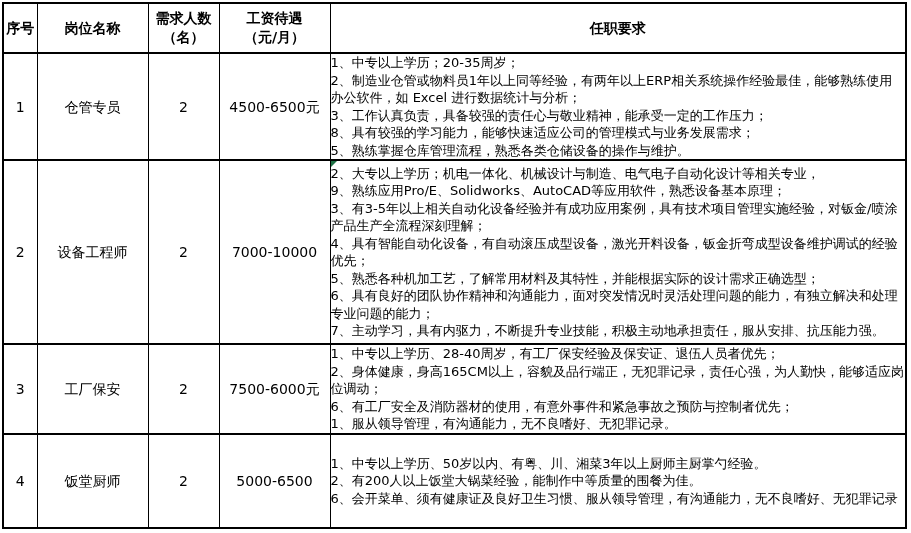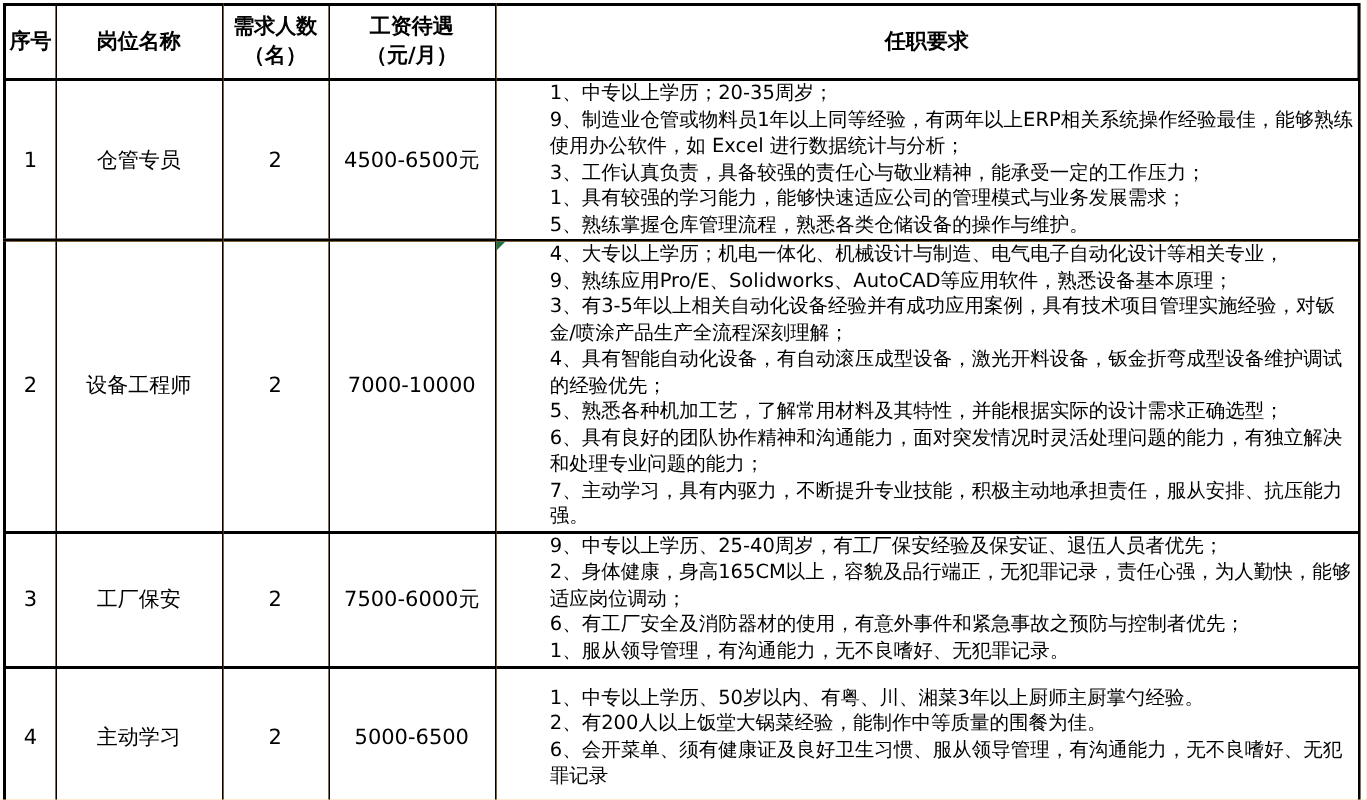--- a/index.html
+++ b/index.html
@@ -54,7 +54,6 @@
   .req-item {
     display: block;
     word-break: break-all;
-    padding-left: 36px;
   }
   .err-tri {
     position: absolute;

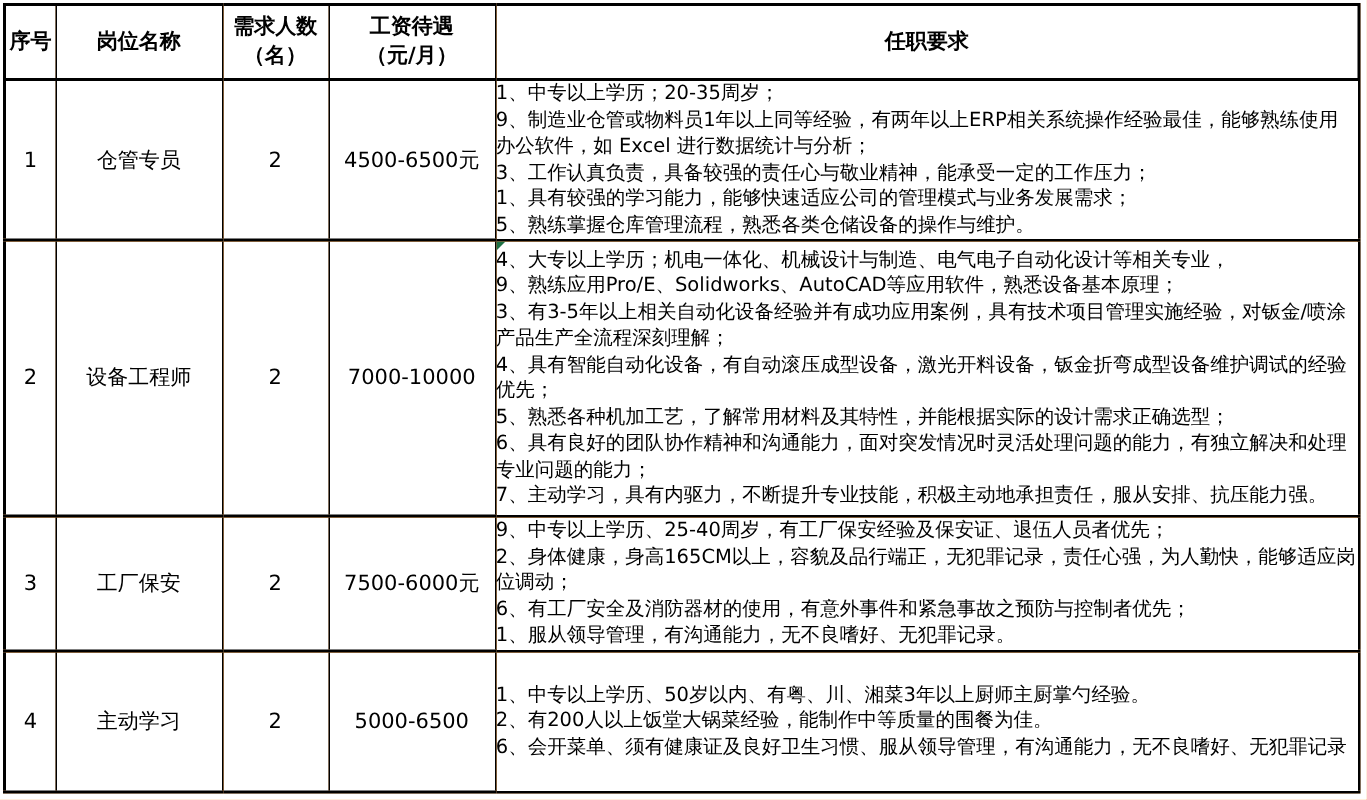--- a/index.html
+++ b/index.html
@@ -99,7 +99,7 @@
     <td class="center-cell">4500-6500元</td>
     <td class="req-cell">
       <span class="req-item">1、中专以上学历；20-35周岁；</span>
-      <span class="req-item">9、制造业仓管或物料员1年以上同等经验，有两年以上ERP相关系统操作经验最佳，能够熟练使用办公软件，如 Excel 进行数据统计与分析；</span>
+      <span class="req-item">2、制造业仓管或物料员1年以上同等经验，有两年以上ERP相关系统操作经验最佳，能够熟练使用办公软件，如 Excel 进行数据统计与分析；</span>
       <span class="req-item">3、工作认真负责，具备较强的责任心与敬业精神，能承受一定的工作压力；</span>
       <span class="req-item">1、具有较强的学习能力，能够快速适应公司的管理模式与业务发展需求；</span>
       <span class="req-item">5、熟练掌握仓库管理流程，熟悉各类仓储设备的操作与维护。</span>

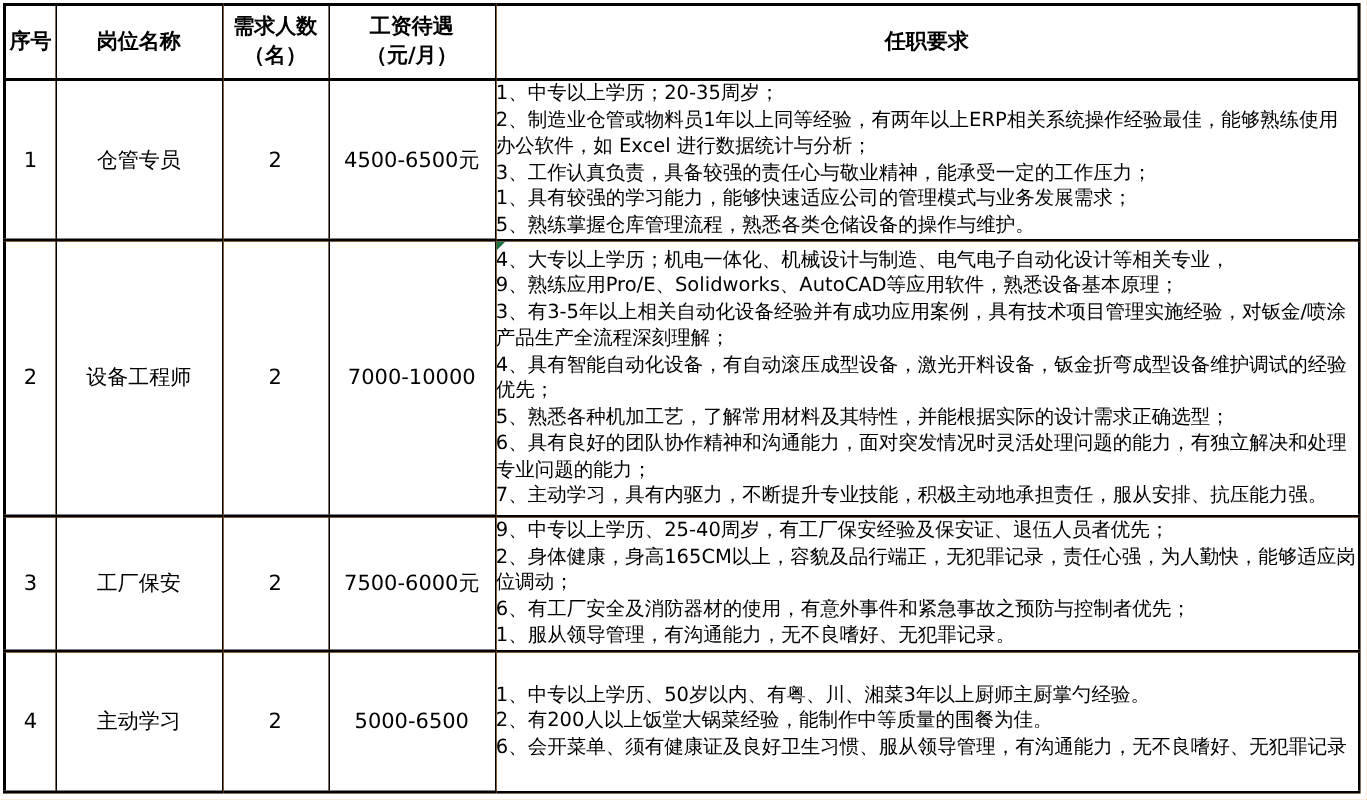--- a/index.html
+++ b/index.html
@@ -101,7 +101,7 @@
       <span class="req-item">1、中专以上学历；20-35周岁；</span>
       <span class="req-item">2、制造业仓管或物料员1年以上同等经验，有两年以上ERP相关系统操作经验最佳，能够熟练使用办公软件，如 Excel 进行数据统计与分析；</span>
       <span class="req-item">3、工作认真负责，具备较强的责任心与敬业精神，能承受一定的工作压力；</span>
-      <span class="req-item">1、具有较强的学习能力，能够快速适应公司的管理模式与业务发展需求；</span>
+      <span class="req-item">8、具有较强的学习能力，能够快速适应公司的管理模式与业务发展需求；</span>
       <span class="req-item">5、熟练掌握仓库管理流程，熟悉各类仓储设备的操作与维护。</span>
     </td>
   </tr>

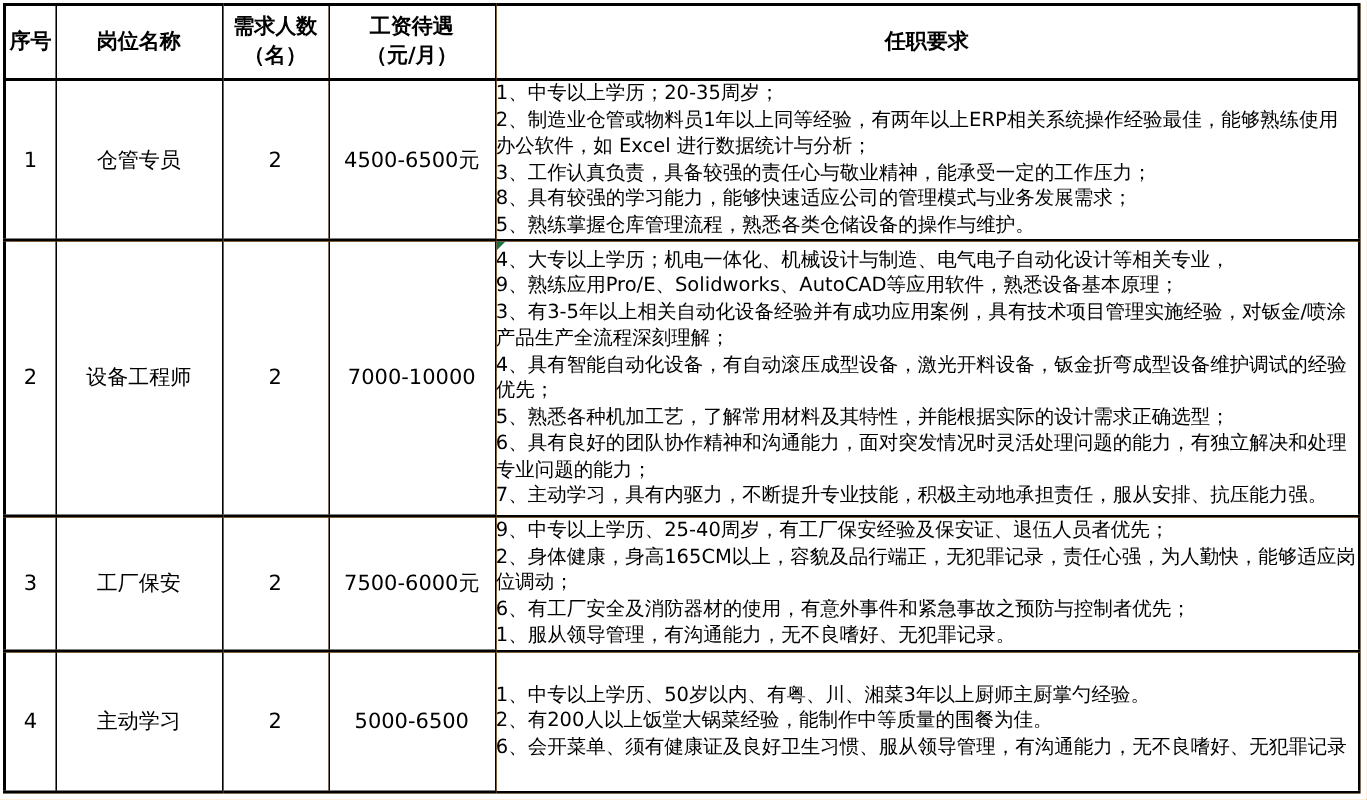--- a/index.html
+++ b/index.html
@@ -113,7 +113,7 @@
     <td class="center-cell">7000-10000</td>
     <td class="req-cell">
       <span class="err-tri" style="border-top-color: rgb(30, 113, 69);"></span>
-      <span class="req-item">4、大专以上学历；机电一体化、机械设计与制造、电气电子自动化设计等相关专业，</span>
+      <span class="req-item">2、大专以上学历；机电一体化、机械设计与制造、电气电子自动化设计等相关专业，</span>
       <span class="req-item">9、熟练应用Pro/E、Solidworks、AutoCAD等应用软件，熟悉设备基本原理；</span>
       <span class="req-item">3、有3-5年以上相关自动化设备经验并有成功应用案例，具有技术项目管理实施经验，对钣金/喷涂产品生产全流程深刻理解；</span>
       <span class="req-item">4、具有智能自动化设备，有自动滚压成型设备，激光开料设备，钣金折弯成型设备维护调试的经验优先；</span>

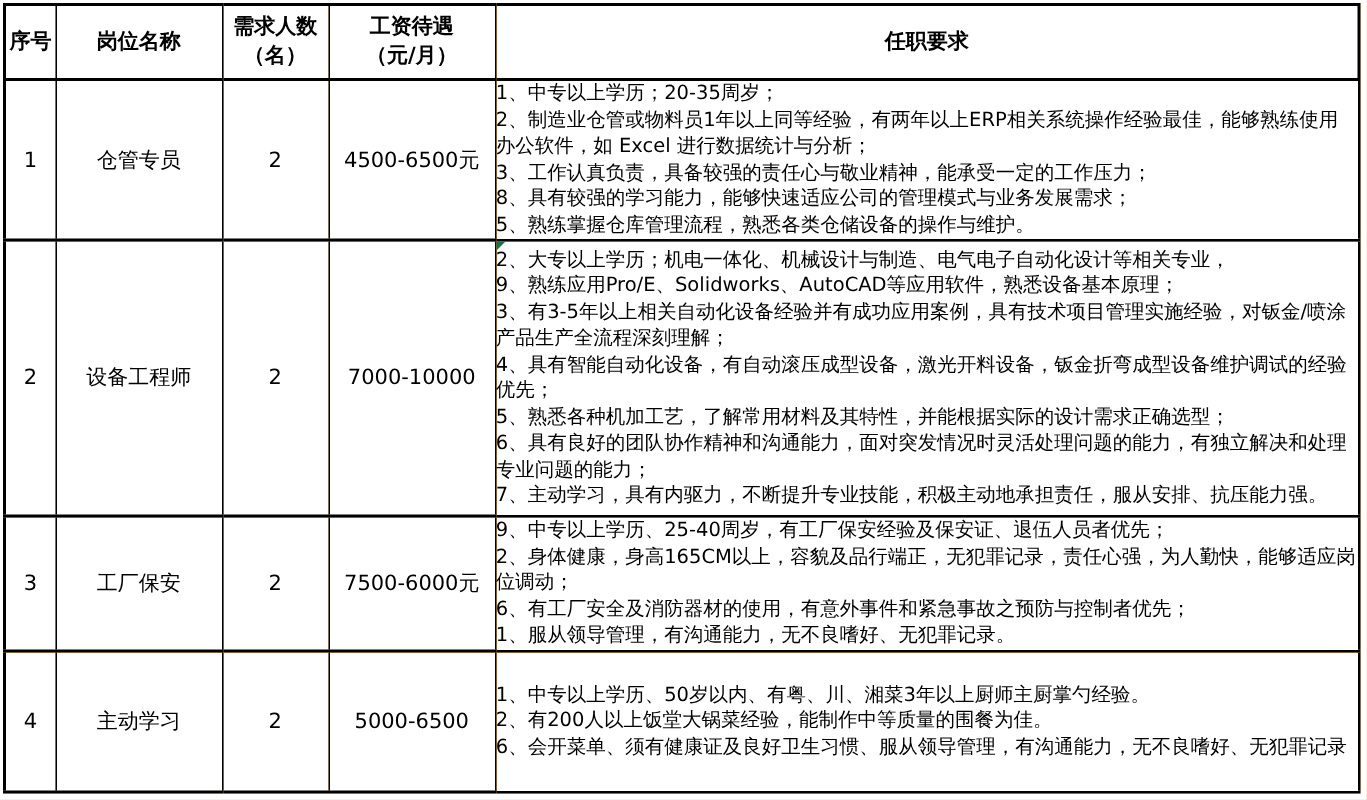--- a/index.html
+++ b/index.html
@@ -129,7 +129,7 @@
     <td class="center-cell">2</td>
     <td class="center-cell">7500-6000元</td>
     <td class="req-cell">
-      <span class="req-item">9、中专以上学历、25-40周岁，有工厂保安经验及保安证、退伍人员者优先；</span>
+      <span class="req-item">1、中专以上学历、28-40周岁，有工厂保安经验及保安证、退伍人员者优先；</span>
       <span class="req-item">2、身体健康，身高165CM以上，容貌及品行端正，无犯罪记录，责任心强，为人勤快，能够适应岗位调动；</span>
       <span class="req-item">6、有工厂安全及消防器材的使用，有意外事件和紧急事故之预防与控制者优先；</span>
       <span class="req-item">1、服从领导管理，有沟通能力，无不良嗜好、无犯罪记录。</span>

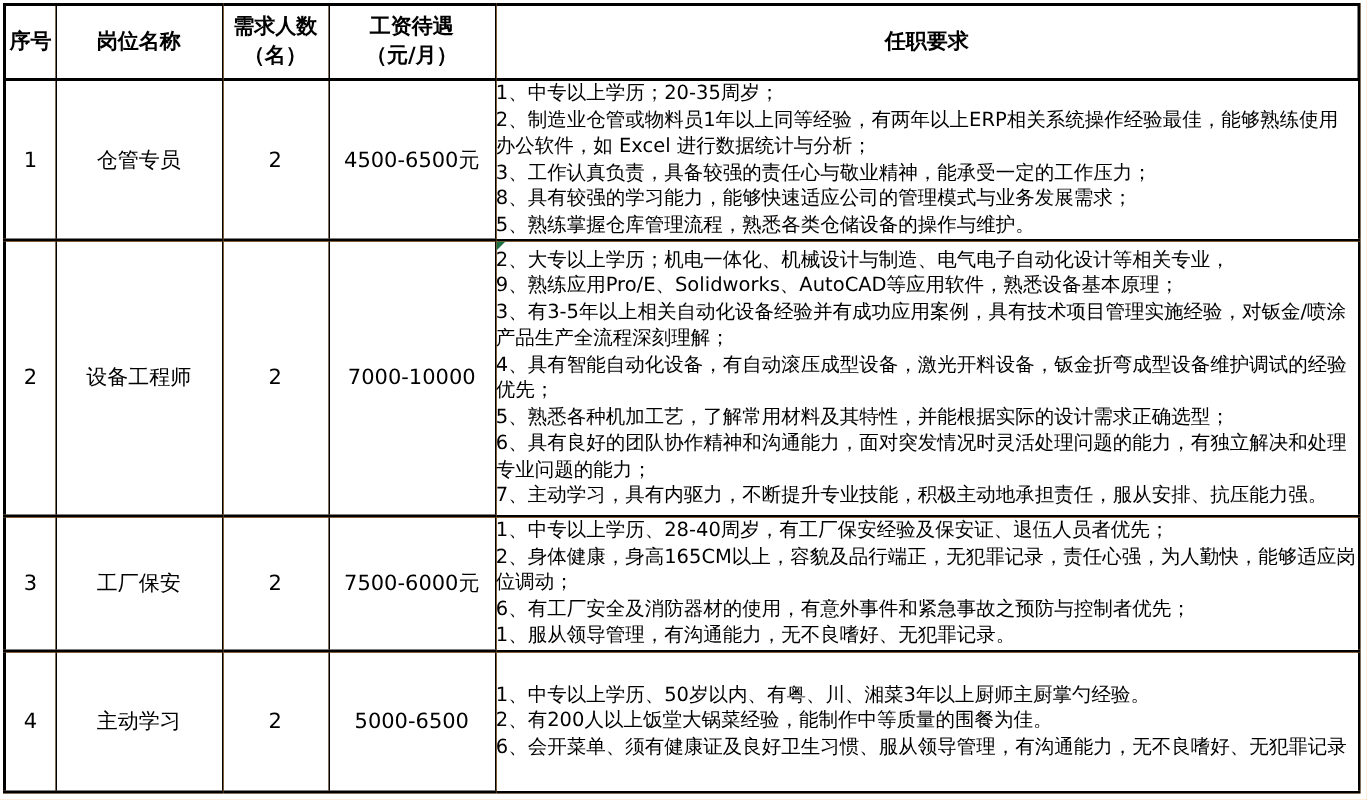--- a/index.html
+++ b/index.html
@@ -138,7 +138,7 @@
 
   <tr style="height:94px">
     <td class="center-cell">4</td>
-    <td class="center-cell">主动学习</td>
+    <td class="center-cell">饭堂厨师</td>
     <td class="center-cell">2</td>
     <td class="center-cell">5000-6500</td>
     <td class="req-cell">

